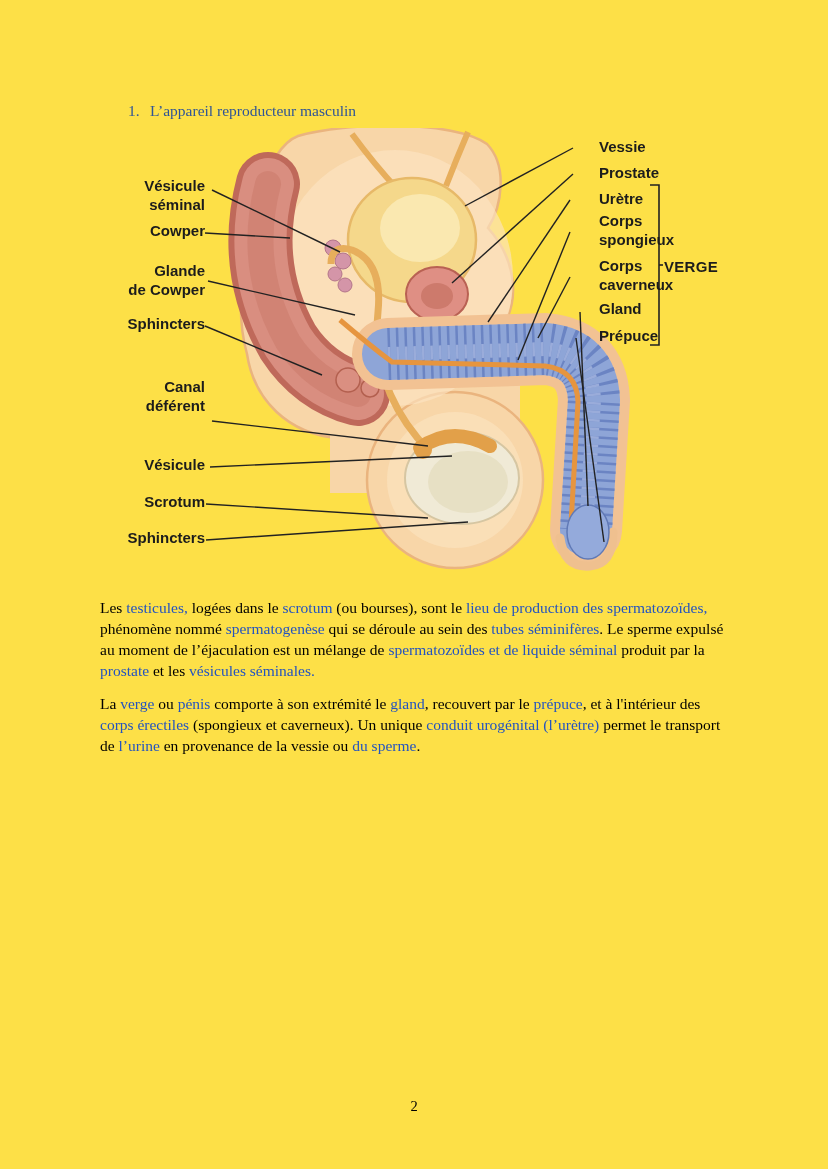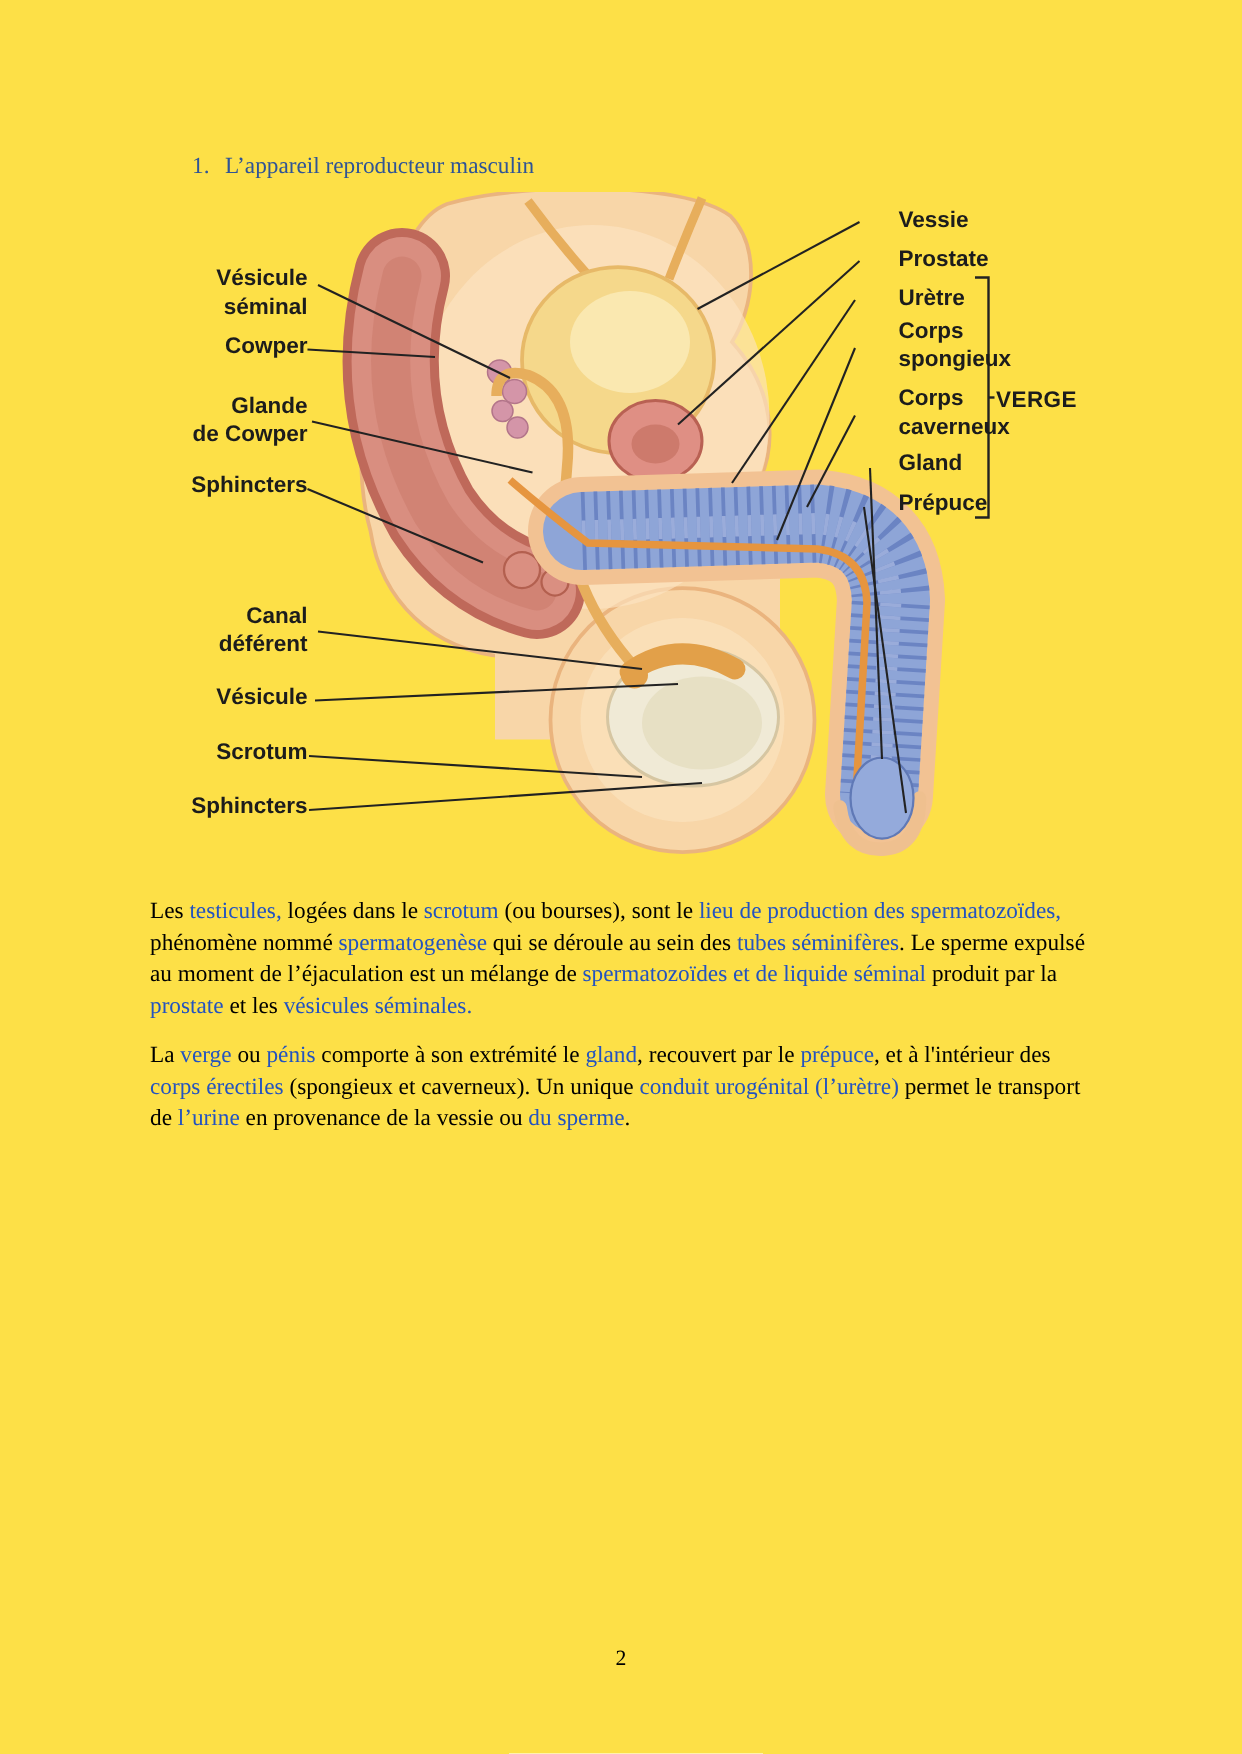--- a/index.html
+++ b/index.html
@@ -144,7 +144,7 @@
   <div class="diagram-label label-left" style="top:261px">Glande
 de Cowper</div>
   <div class="diagram-label label-left" style="top:314px">Sphincters</div>
-  <div class="diagram-label label-left" style="top:401px">Canal
+  <div class="diagram-label label-left" style="top:377px">Canal
 déférent</div>
   <div class="diagram-label label-left" style="top:455px">Vésicule</div>
   <div class="diagram-label label-left" style="top:492px">Scrotum</div>

